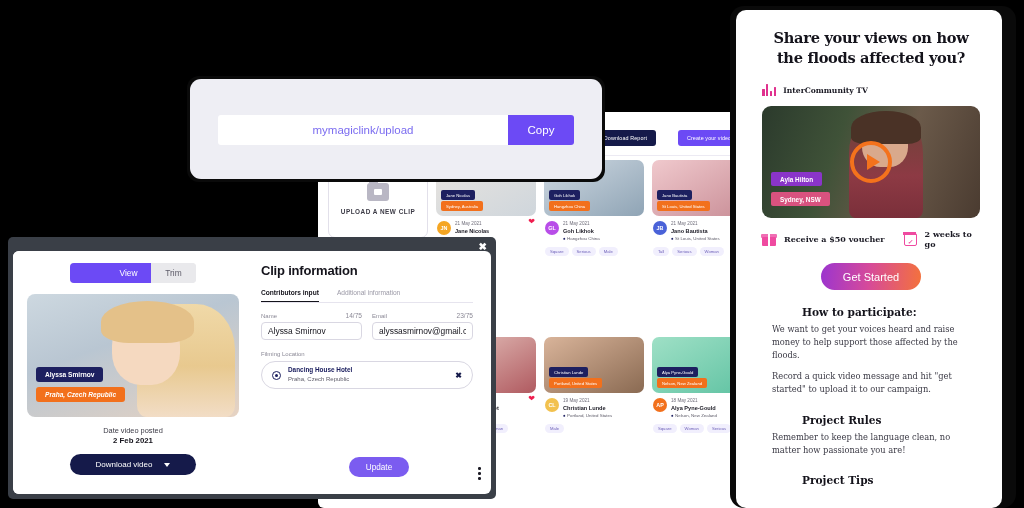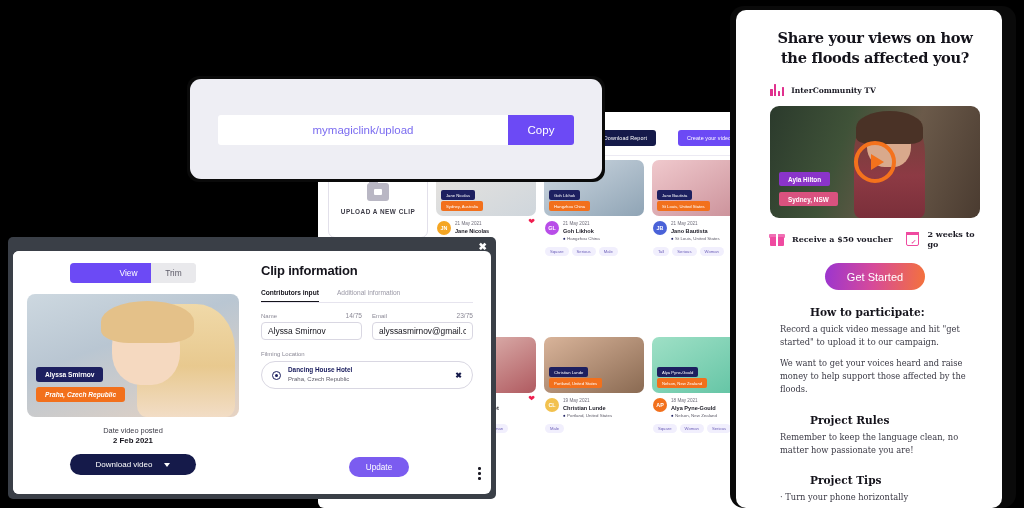--- a/index.html
+++ b/index.html
@@ -237,7 +237,7 @@
     position: absolute; left: 736px; top: 10px;
     width: 266px; height: 498px;
     background: #fff; border-radius: 10px;
-    overflow: hidden; padding: 18px 22px 0 34px;
+    overflow: hidden; padding: 18px 22px 0 26px;
   }
   .camp-title {
     font-family: "DejaVu Serif", serif; font-weight: 700;

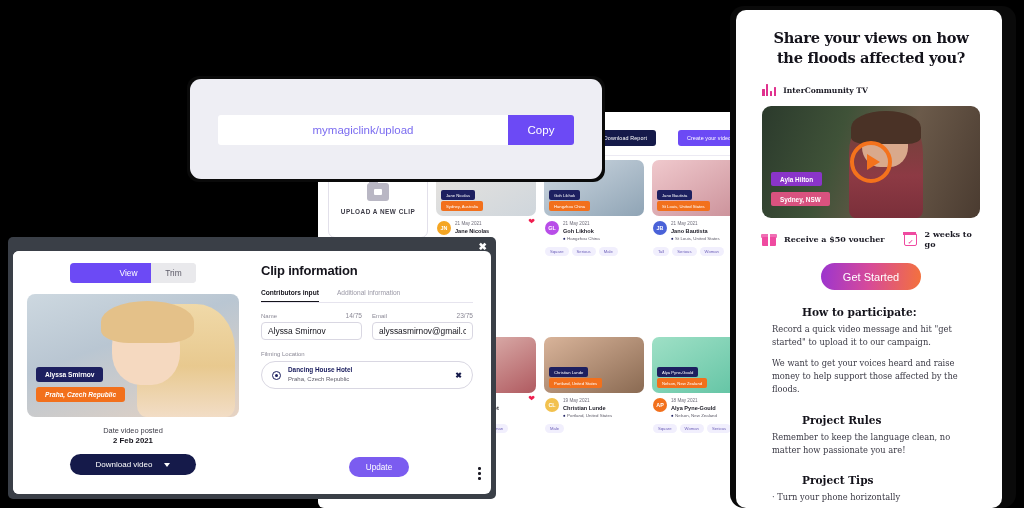--- a/index.html
+++ b/index.html
@@ -576,8 +576,8 @@
 
     <div id="camp-sections">
         <div class="sec-head">How to participate:</div>
+        <div class="sec-body">We want to get your voices heard and raise money to help support those affected by the floods.</div>
         <div class="sec-body">Record a quick video message and hit "get started" to upload it to our campaign.</div>
-        <div class="sec-body">We want to get your voices heard and raise money to help support those affected by the floods.</div>
         <div class="sec-head sp">Project Rules</div>
         <div class="sec-body">Remember to keep the language clean, no matter how passionate you are!</div>
         <div class="sec-head sp">Project Tips</div>

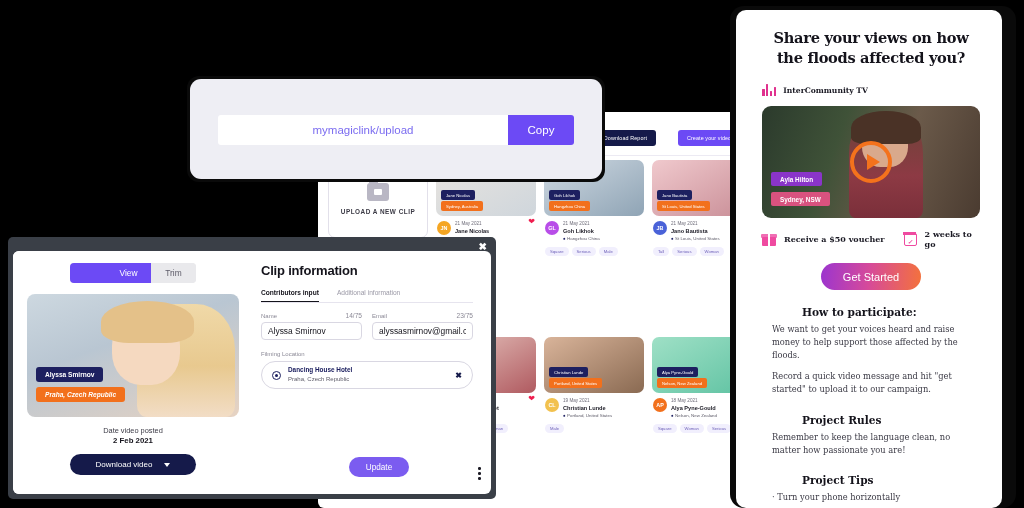--- a/index.html
+++ b/index.html
@@ -581,7 +581,6 @@
         <div class="sec-head sp">Project Rules</div>
         <div class="sec-body">Remember to keep the language clean, no matter how passionate you are!</div>
         <div class="sec-head sp">Project Tips</div>
-        <div class="sec-body">· Turn your phone horizontally</div>
       </div>
   </div>
 

